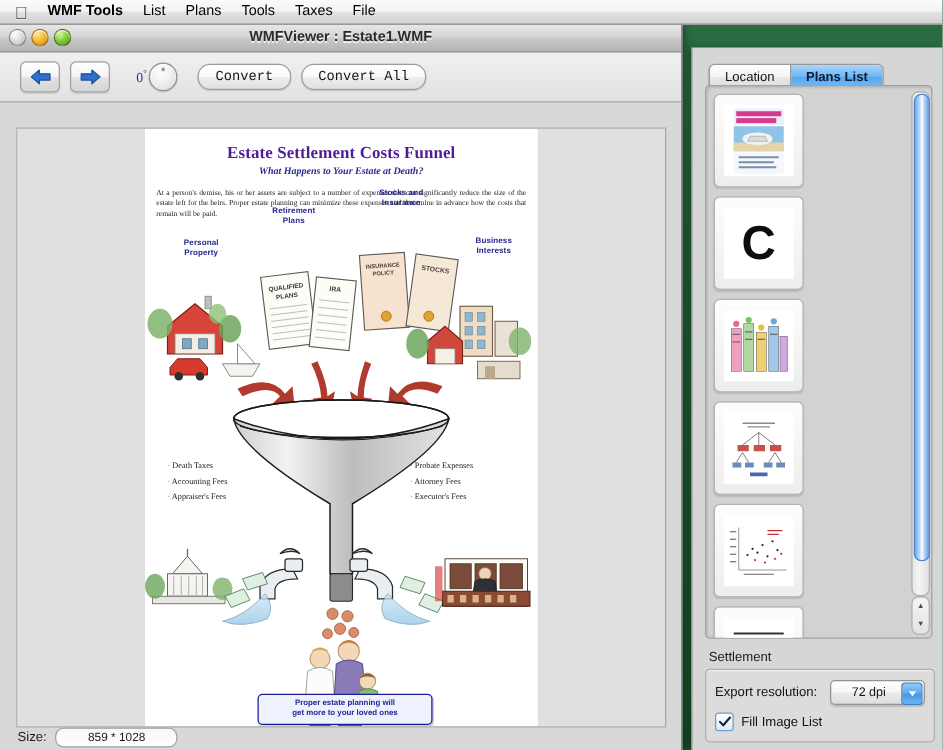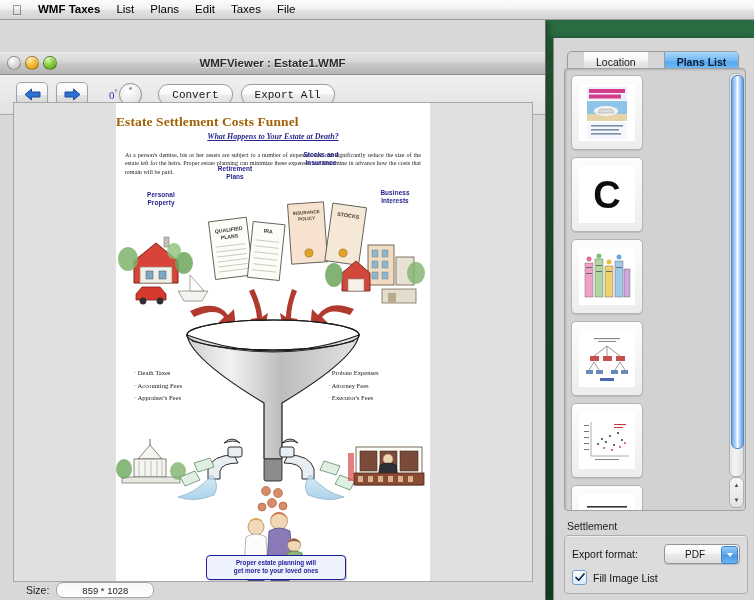--- a/index.html
+++ b/index.html
@@ -313,7 +313,7 @@
   <div class="apple-logo">
     <span class="apple-glyph"></span>
   </div>
-  <div class="menu-item app-name">WMF Taxes</div>
+  <div class="menu-item app-name">WMF Tools</div>
   <div class="menu-item">List</div>
   <div class="menu-item">Plans</div>
   <div class="menu-item">Edit</div>

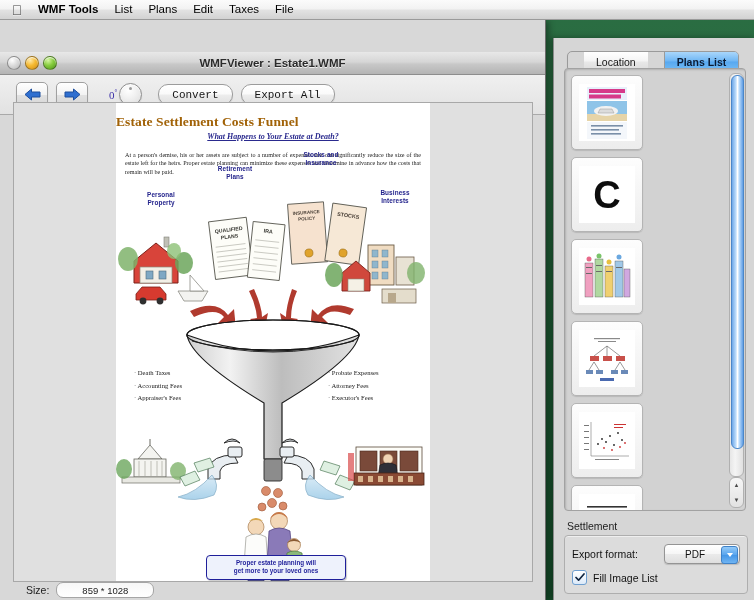--- a/index.html
+++ b/index.html
@@ -316,7 +316,7 @@
   <div class="menu-item app-name">WMF Tools</div>
   <div class="menu-item">List</div>
   <div class="menu-item">Plans</div>
-  <div class="menu-item">Edit</div>
+  <div class="menu-item">Tools</div>
   <div class="menu-item">Taxes</div>
   <div class="menu-item">File</div>
 </div>

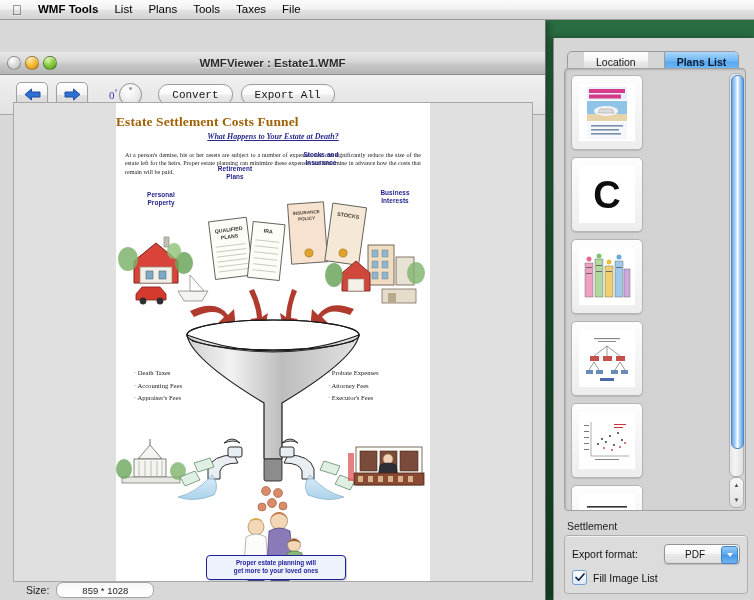--- a/index.html
+++ b/index.html
@@ -49,7 +49,7 @@
     height:22px;width:100%;
     background:linear-gradient(180deg,#e8e8e8 0%,#d6d6d6 45%,#c8c8c8 55%,#b4b4b4 100%);
     border-bottom:1px solid #8d8d8d;
-    position:relative;display:flex;align-items:center;margin-top:33px;
+    position:relative;display:flex;align-items:center;
   }
   .lights{display:flex;gap:4px;margin-left:7px;}
   .light{width:12px;height:12px;border-radius:50%;border:1px solid rgba(0,0,0,.32);

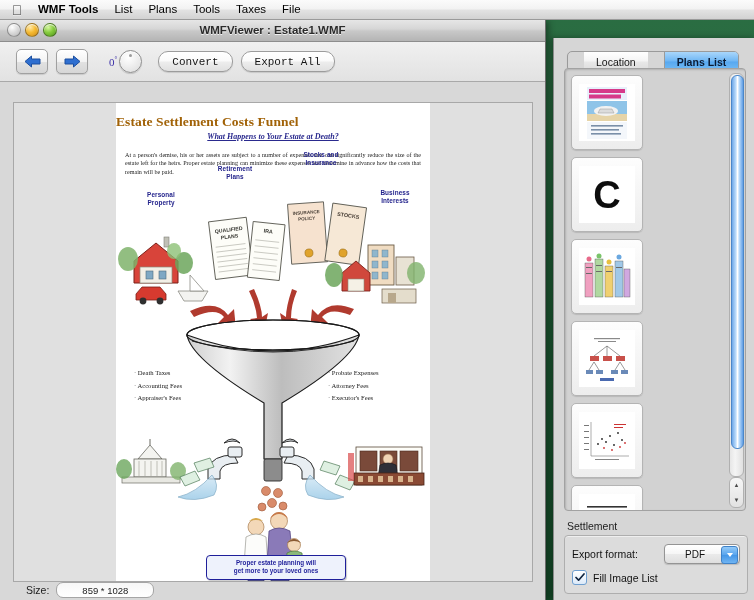--- a/index.html
+++ b/index.html
@@ -348,7 +348,7 @@
       <div class="knob"></div>
     </div>
     <div class="cbtn">Convert</div>
-    <div class="cbtn">Export All</div>
+    <div class="cbtn">Convert All</div>
   </div>
 
   <div id="docarea">

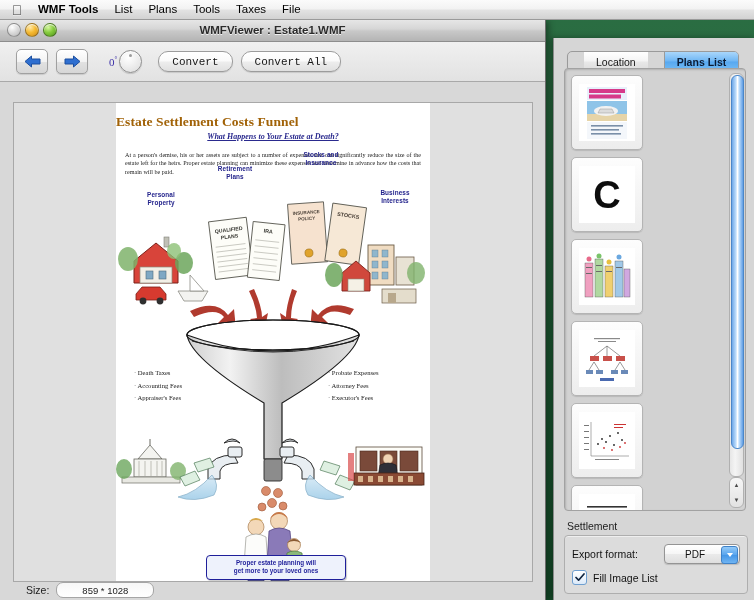--- a/index.html
+++ b/index.html
@@ -204,7 +204,6 @@
     padding:0 12px;height:19px;display:flex;align-items:center;
     font-size:10.5px;color:#151515;cursor:default;white-space:nowrap;
     background:linear-gradient(180deg,#ffffff 0%,#f4f4f4 48%,#e8e8e8 52%,#dcdcdc 100%);
-    margin-left:16px;
   }
   .tab + .tab{border-left:1px solid #9a9a9a;}
   .tab.active{

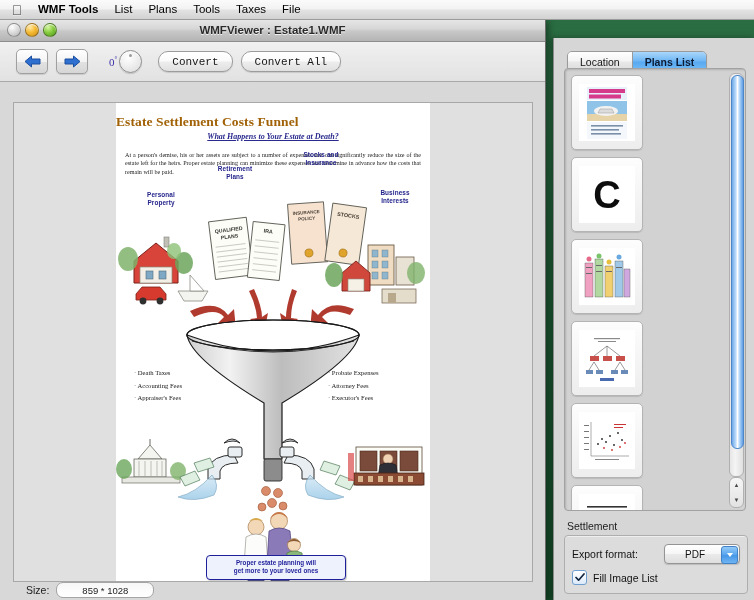--- a/index.html
+++ b/index.html
@@ -130,9 +130,9 @@
     background:#fff;z-index:2;overflow:hidden;
   }
   .doc-title{
-    text-align:left;margin-top:11px;
+    text-align:center;margin-top:11px;
     font-family:"Liberation Serif", serif;
-    font-size:13.5px;font-weight:bold;color:#a16207;
+    font-size:13.5px;font-weight:bold;color:#4c1d95;
     letter-spacing:.1px;
   }
   .doc-sub{

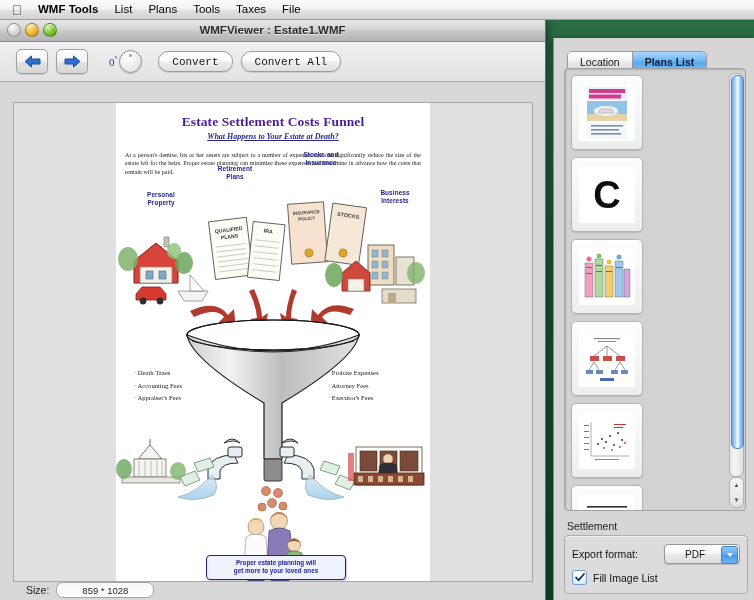--- a/index.html
+++ b/index.html
@@ -138,7 +138,7 @@
   .doc-sub{
     text-align:center;margin-top:2px;
     font-family:"Liberation Serif", serif;
-    font-size:8px;font-style:italic;font-weight:bold;color:#2a2a8e;text-decoration:underline;
+    font-size:8px;font-style:italic;font-weight:bold;color:#2a2a8e;
   }
   .doc-body{
     margin:10px 9px 0 9px;

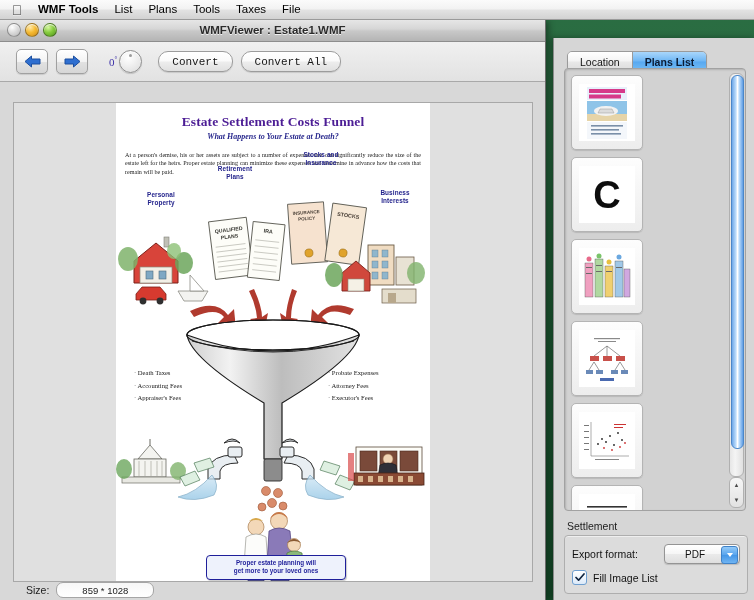--- a/index.html
+++ b/index.html
@@ -768,6 +768,15 @@
     <div class="prefs-title">Settlement</div>
     <div class="prefs-box">
 
+      <div class="pref-row">
+        <span class="pref-label">Export resolution:</span>
+        <div class="popup">
+          <span class="popup-val">72 dpi</span>
+          <span class="popup-arrow">
+              <span></span>
+            </span>
+        </div>
+      </div>
 
       <div class="pref-row">
         <span class="pref-label">Export format:</span>

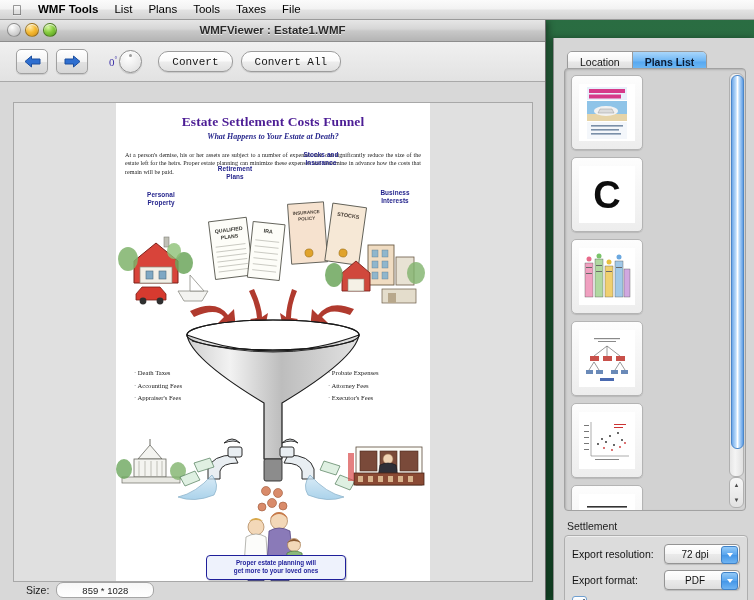--- a/index.html
+++ b/index.html
@@ -778,15 +778,6 @@
         </div>
       </div>
 
-      <div class="pref-row">
-        <span class="pref-label">Export format:</span>
-        <div class="popup">
-          <span class="popup-val">PDF</span>
-          <span class="popup-arrow">
-              <span></span>
-            </span>
-        </div>
-      </div>
 
       <div class="check-row">
         <span class="checkbox">

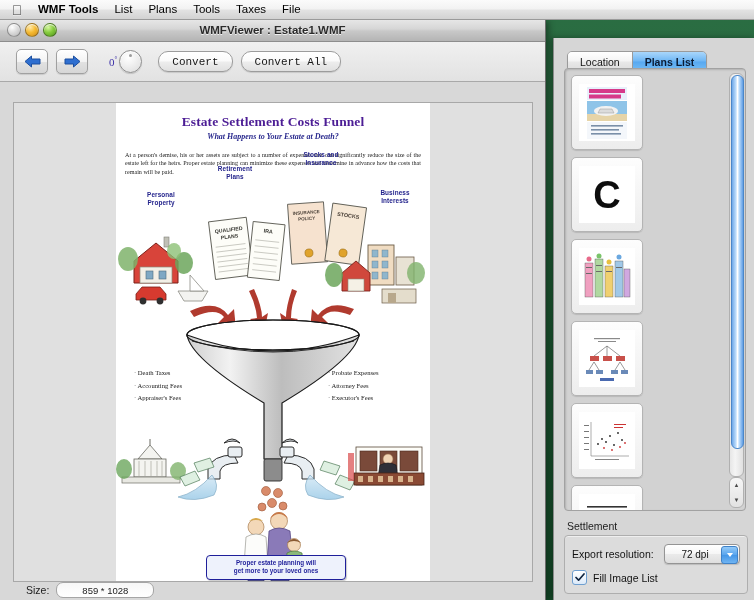--- a/index.html
+++ b/index.html
@@ -174,7 +174,7 @@
   
   #sizebar{
     position:absolute;left:0;bottom:0;width:545px;height:20px;
-    display:flex;align-items:center;padding-left:26px;box-sizing:border-box;
+    display:flex;align-items:center;padding-left:14px;box-sizing:border-box;
     font-size:10.5px;color:#1c1c1c;
   }
   .size-field{

